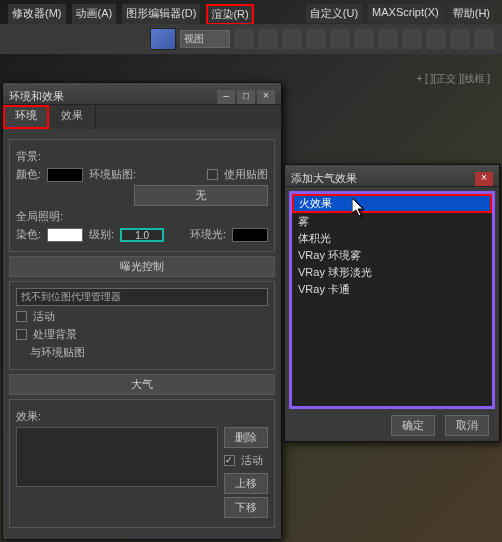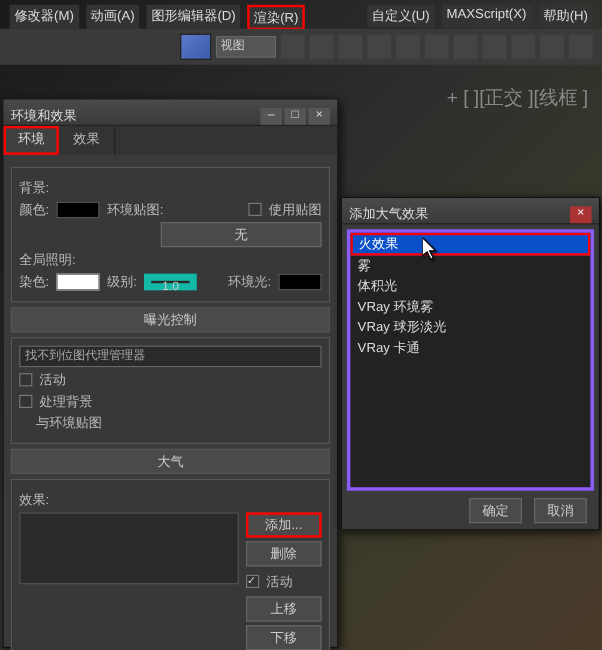--- a/index.html
+++ b/index.html
@@ -43,7 +43,7 @@
 .atm-btns { display: flex; justify-content: flex-end; gap: 10px; padding: 6px; }
 .cursor { position: absolute; top: 198px; left: 352px; width: 14px; height: 20px; pointer-events: none; }
 .cursor svg { filter: drop-shadow(1px 1px 1px rgba(0,0,0,0.8)); }
-.right-annot { position: absolute; top: 72px; right: 12px; color: #888; font-size: 16px; }
+.right-annot { position: absolute; top: 72px; right: 12px; color: #888; font-size: 10px; }
 .small-rect { width: 26px; height: 22px; background: linear-gradient(135deg,#5a7aca,#3a5aaa); border: 1px solid #222; }
 </style>
 </head>

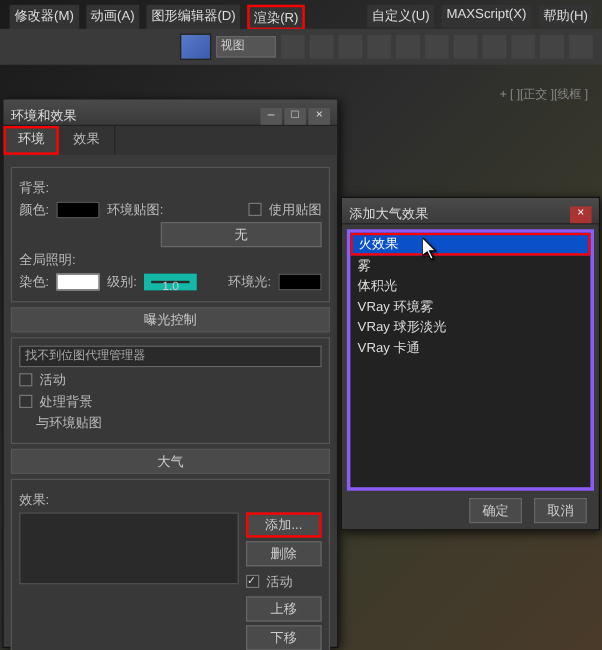--- a/index.html
+++ b/index.html
@@ -29,7 +29,7 @@
 .row { display: flex; align-items: center; gap: 6px; margin: 3px 0; font-size: 11px; }
 .lbl { color: #bbb; }
 .swatch { width: 36px; height: 14px; background: #000; border: 1px solid #666; }
-.spinner { width: 44px; height: 14px; background: #2a2a2a; border: 6px solid #14b8a6; font-size: 10px; text-align: center; line-height: 12px; }
+.spinner { width: 44px; height: 14px; background: #2a2a2a; border: 2px solid #14b8a6; font-size: 10px; text-align: center; line-height: 12px; }
 .chk { width: 11px; height: 11px; border: 1px solid #777; background: #333; display: inline-block; }
 .chk.on::after { content: "✓"; font-size: 9px; line-height: 9px; display: block; color: #ddd; }
 .dropdown { width: 100%; height: 18px; background: #2a2a2a; border: 1px solid #666; font-size: 10px; padding-left: 4px; line-height: 16px; color: #aaa; }

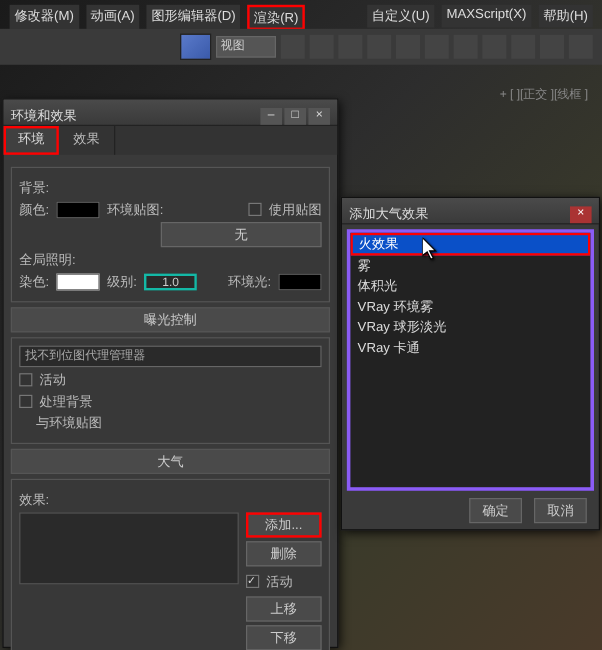--- a/index.html
+++ b/index.html
@@ -149,7 +149,6 @@
       <div class="row" style="align-items:flex-start">
         <div class="listbox" style="flex:1"></div>
         <div class="sidebtns">
-          <span class="btn hl">添加...</span>
           <span class="btn">删除</span>
           <div class="row" style="margin:2px 0">
               <span class="chk on"></span>

